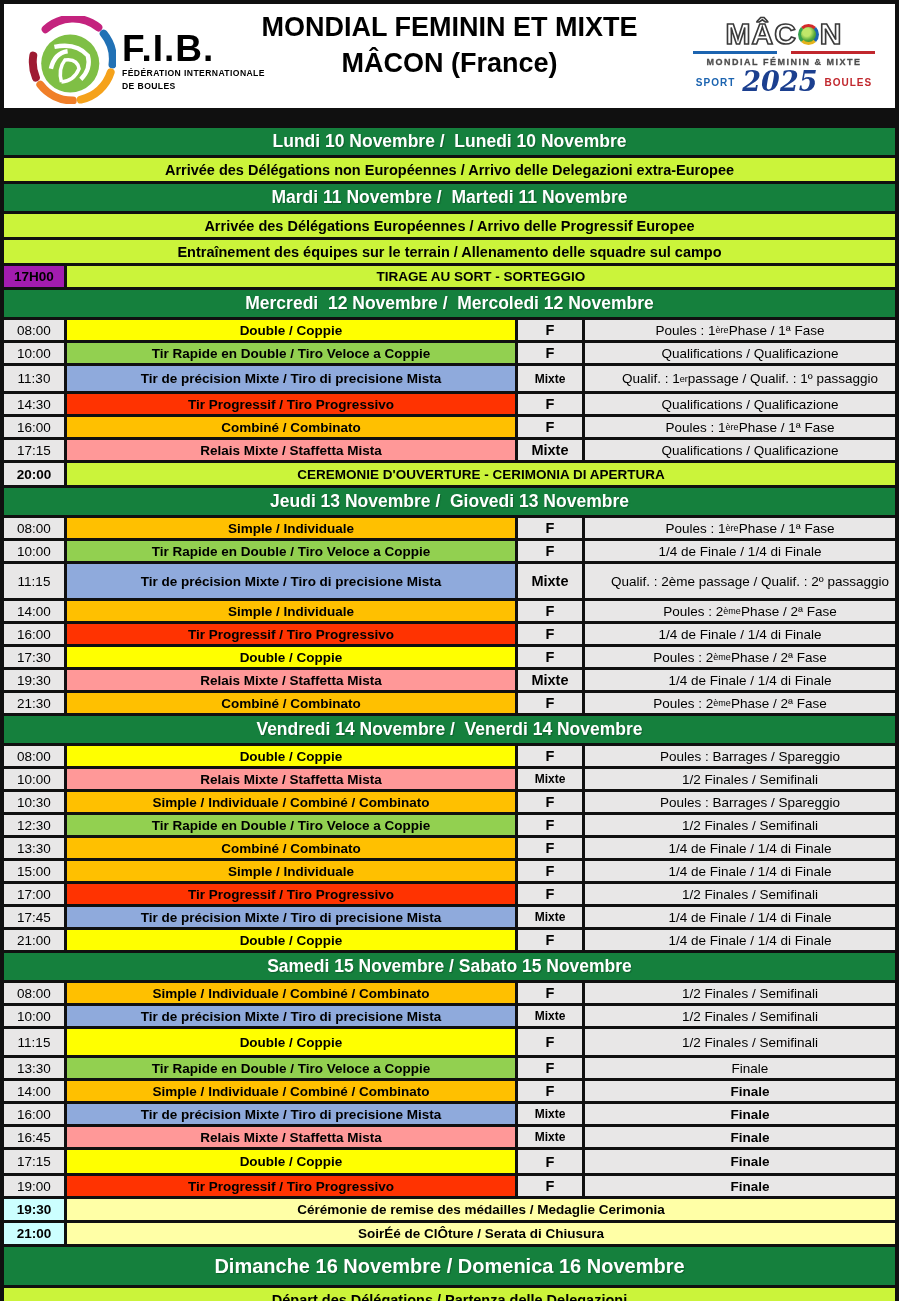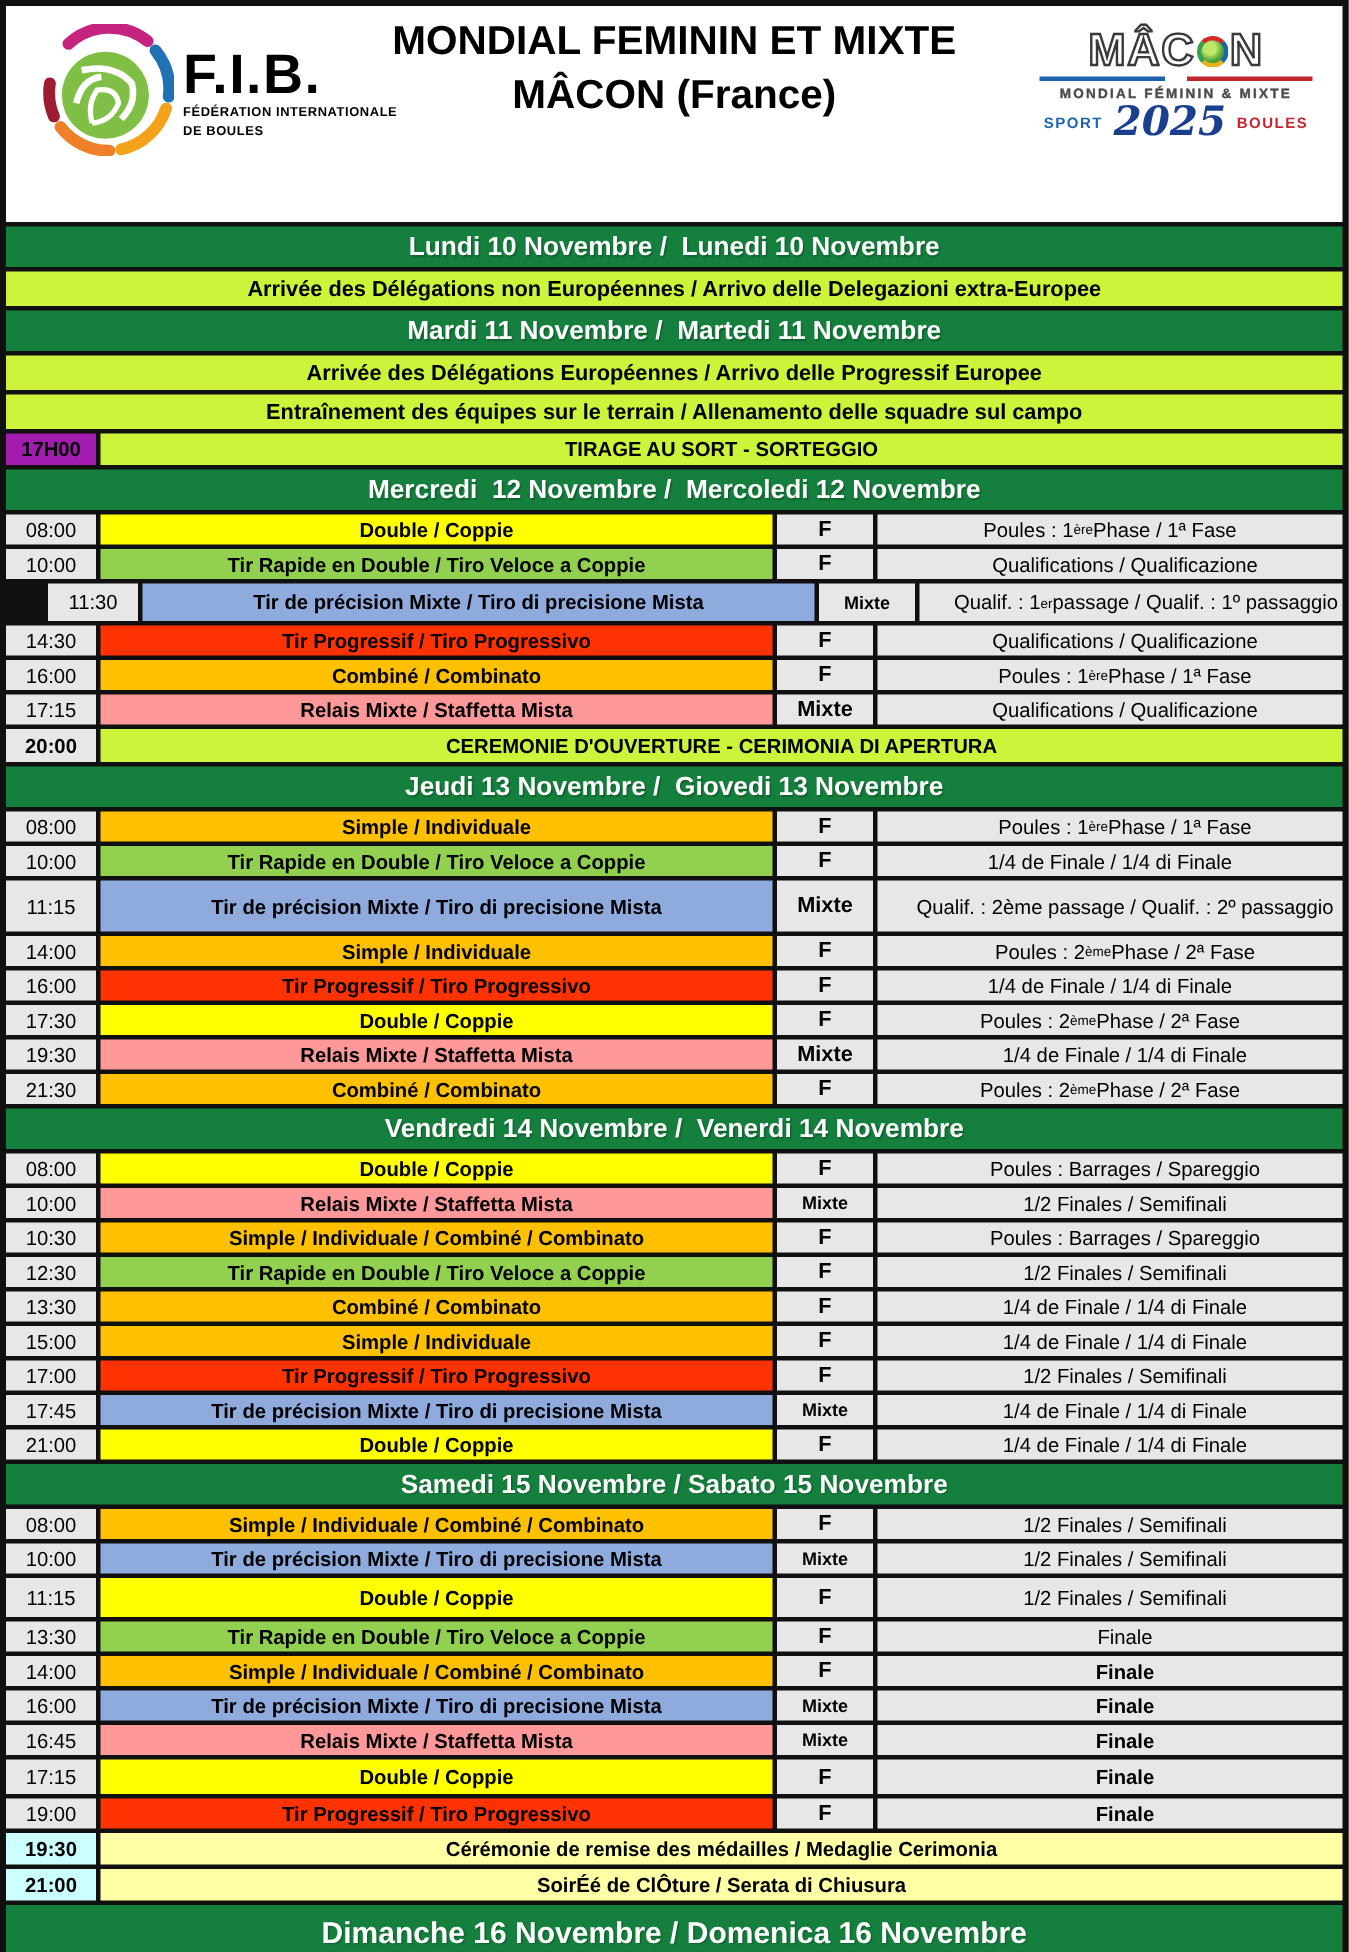--- a/index.html
+++ b/index.html
@@ -14,8 +14,8 @@
   .page-header{
     position:relative;
     background:#fff;
-    height:144px;
-    margin-bottom:3px;
+    height:104px;
+    margin-bottom:20px;
     overflow:hidden;
   }
   .title-block{

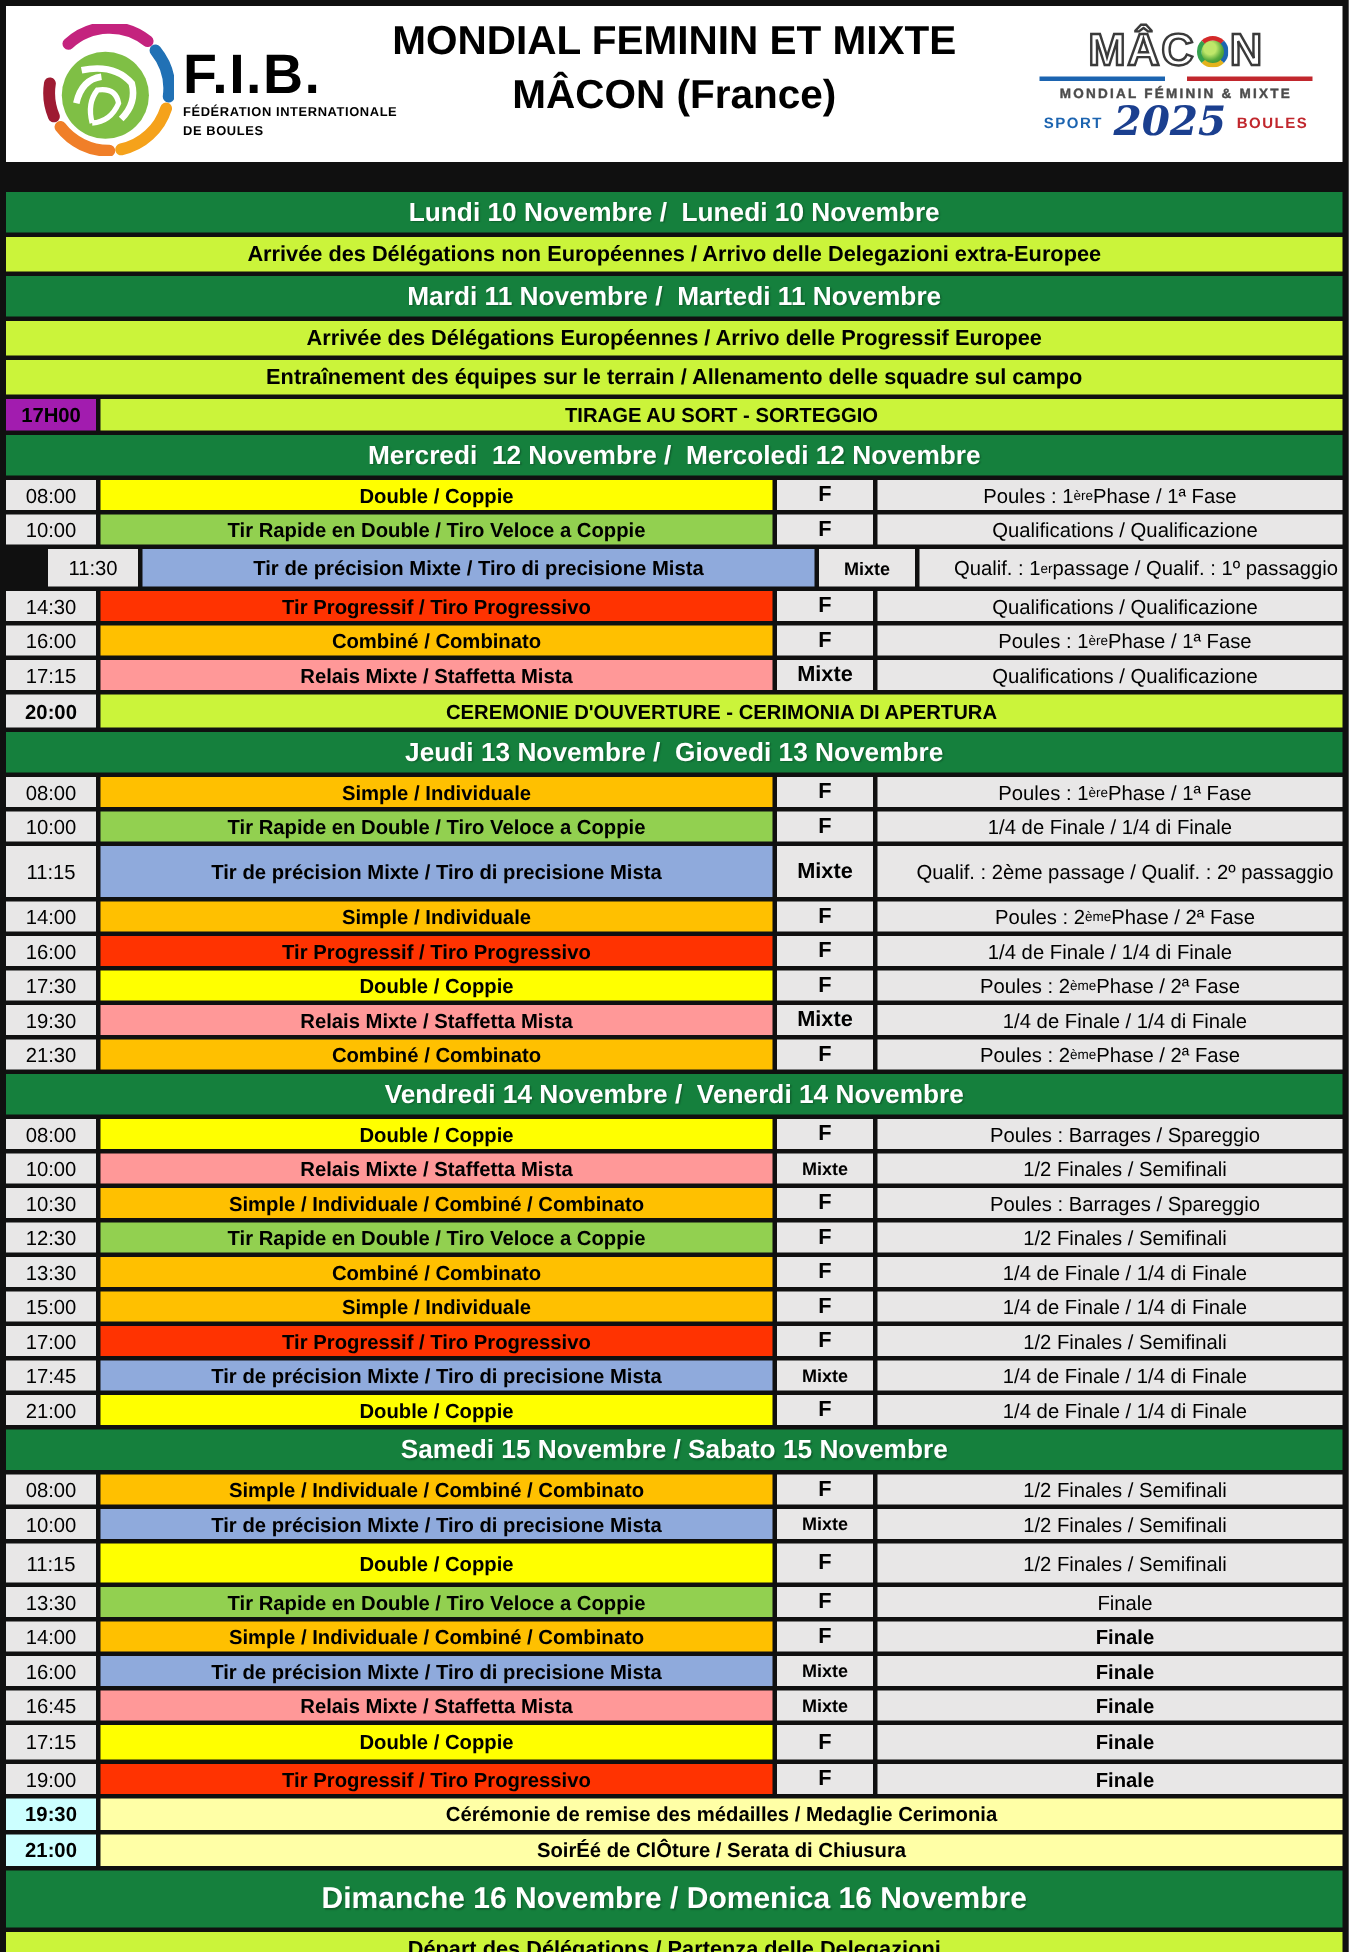--- a/index.html
+++ b/index.html
@@ -195,7 +195,7 @@
         <div class="cat-cell">F</div>
         <div class="phase-cell">Qualifications / Qualificazione</div>
       </div>
-      <div class="row" style="height: 25px; margin-left: 28px;">
+      <div class="row" style="height: 25px;">
         <div class="time-cell">11:30</div>
         <div class="event-cell" style="background: rgb(143, 170, 220);">Tir de précision Mixte / Tiro di precisione Mista</div>
         <div class="cat-cell cat-small">Mixte</div>

